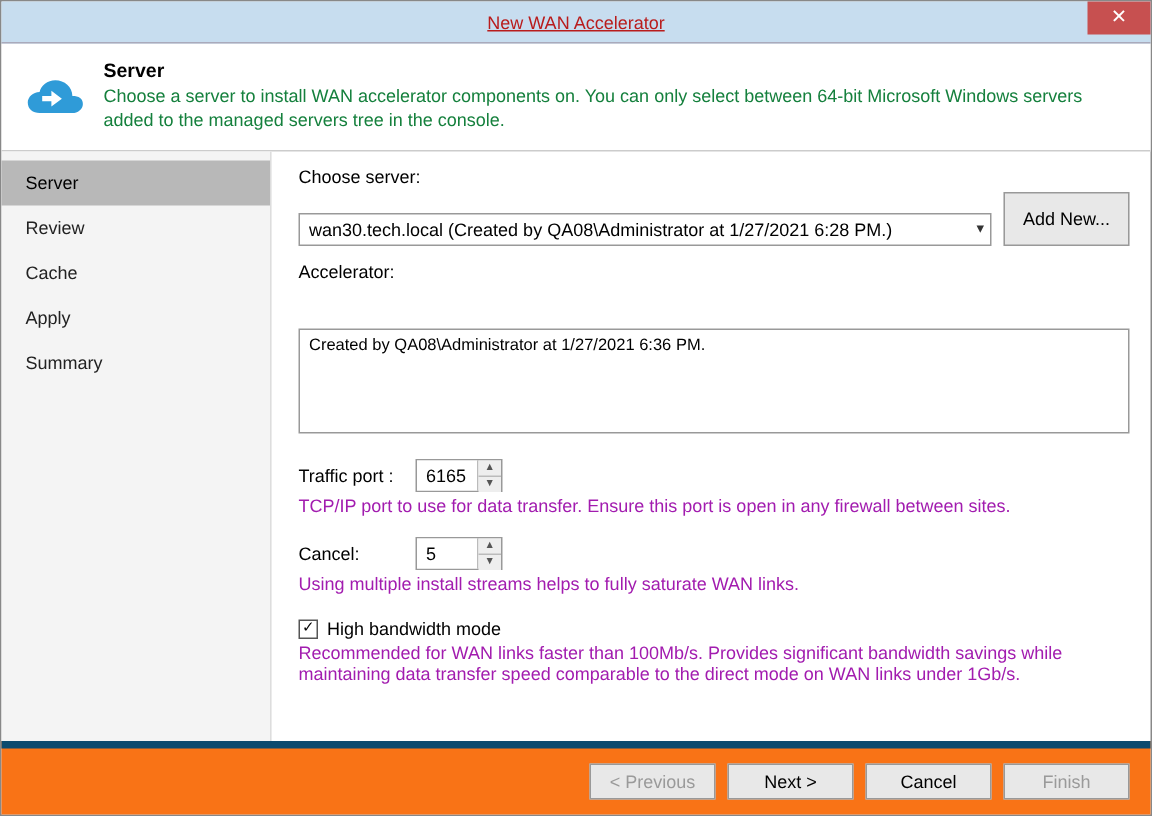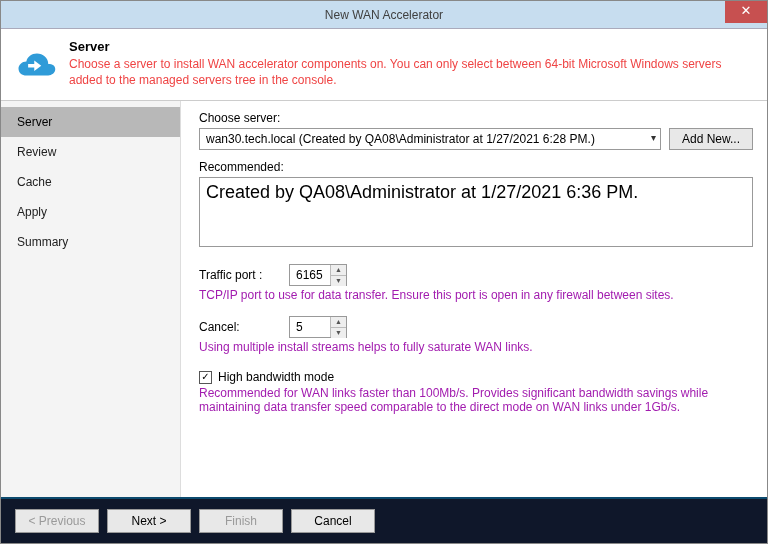--- a/index.html
+++ b/index.html
@@ -29,7 +29,8 @@
   }
   .titlebar-text {
     font-size: 12px;
-    color: #404040;
+    color: #b91c1c;
+    text-decoration: underline;
   }
   .close-btn {
     position: absolute;

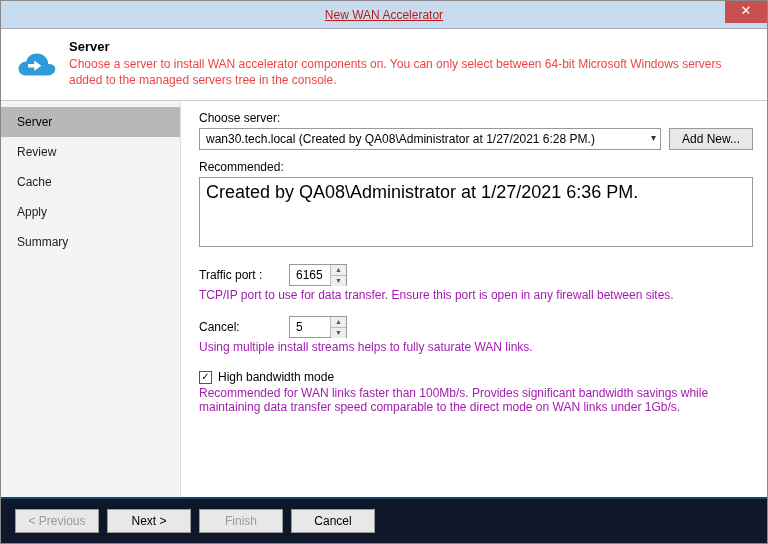--- a/index.html
+++ b/index.html
@@ -62,7 +62,7 @@
   }
   .header-text { flex: 1; }
   .header-title { font-weight: bold; font-size: 13px; margin-bottom: 2px; }
-  .header-desc { font-size: 12px; color: #ef4444; line-height: 1.35; }
+  .header-desc { font-size: 12px; color: #15803d; line-height: 1.35; }
   .body {
     flex: 1;
     display: flex;

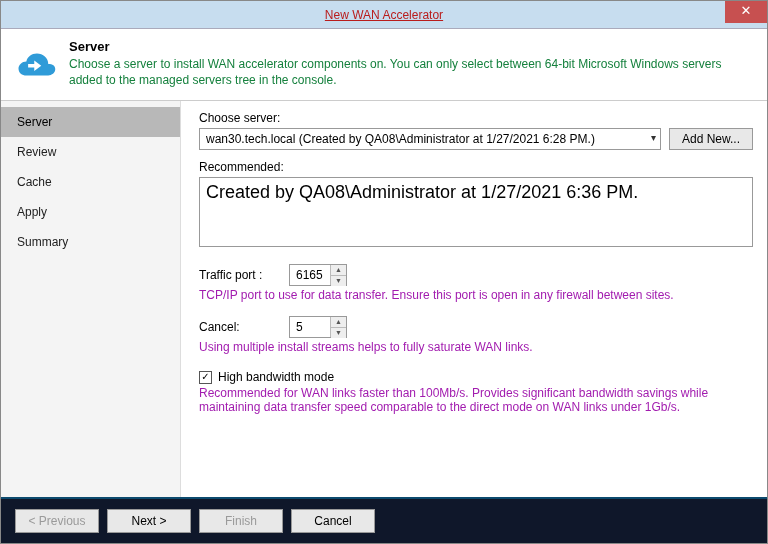--- a/index.html
+++ b/index.html
@@ -112,7 +112,7 @@
   .btn {
     border: 1px solid #999;
     background: #e8e8e8;
-    height: 22px;
+    height: 36px;
     padding: 0 12px;
     font-size: 12px;
     display: inline-flex;

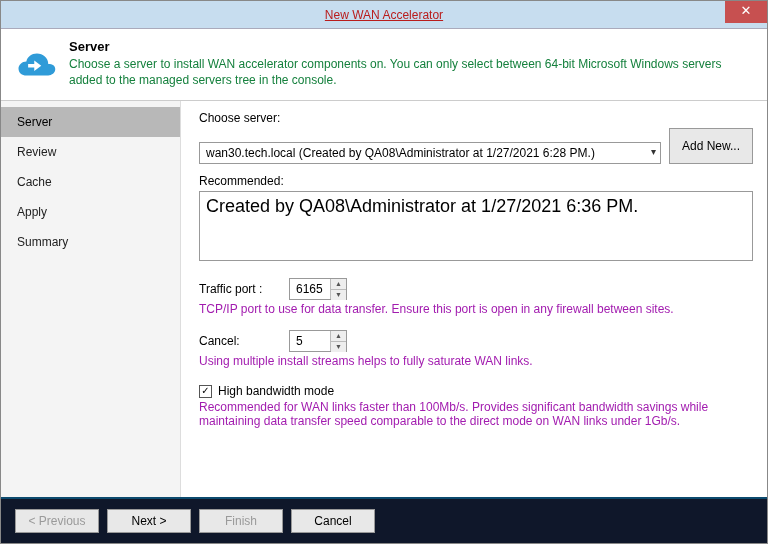--- a/index.html
+++ b/index.html
@@ -225,7 +225,7 @@
         <div class="btn">Add New...</div>
       </div>
 
-      <div class="field-label">Recommended:</div>
+      <div class="field-label">Accelerator:</div>
       <textarea class="textarea" style="">Created by QA08\Administrator at 1/27/2021 6:36 PM.</textarea>
 
       <div class="num-row">

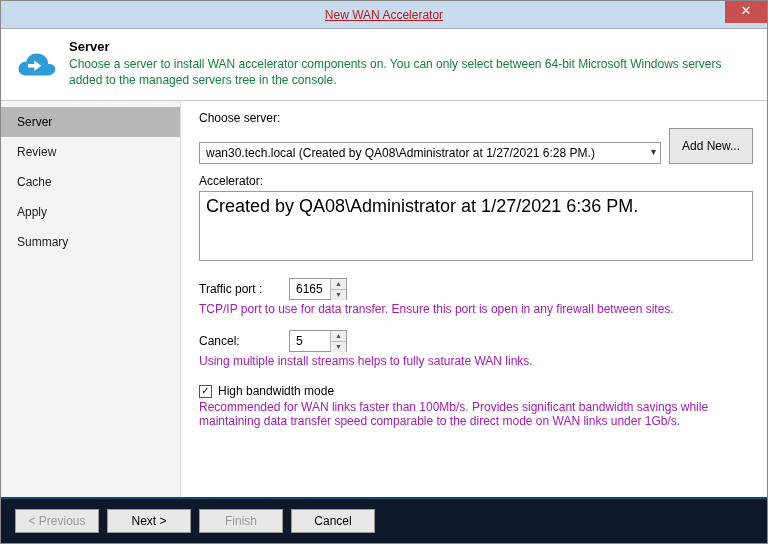--- a/index.html
+++ b/index.html
@@ -127,10 +127,11 @@
     height: 70px;
     border: 1px solid #999;
     padding: 4px 6px;
-    font-size: 18px;
+    font-size: 11px;
     font-family: inherit;
     resize: none;
     background: #fff;
+    margin-top: 28px;
   }
   .num-row { display: flex; align-items: center; gap: 20px; margin-top: 14px; }
   .num-label { width: 70px; }

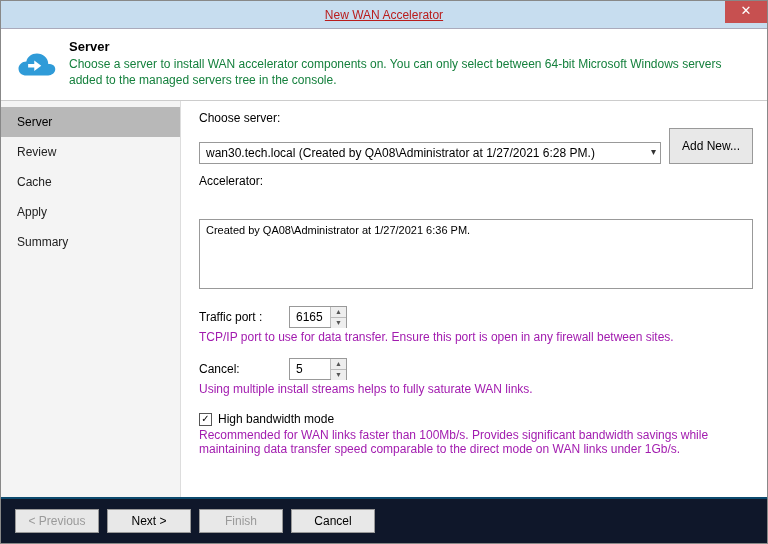--- a/index.html
+++ b/index.html
@@ -133,7 +133,7 @@
     background: #fff;
     margin-top: 28px;
   }
-  .num-row { display: flex; align-items: center; gap: 20px; margin-top: 14px; }
+  .num-row { display: flex; align-items: center; gap: 8px; margin-top: 14px; }
   .num-label { width: 70px; }
   .spinner {
     display: flex;

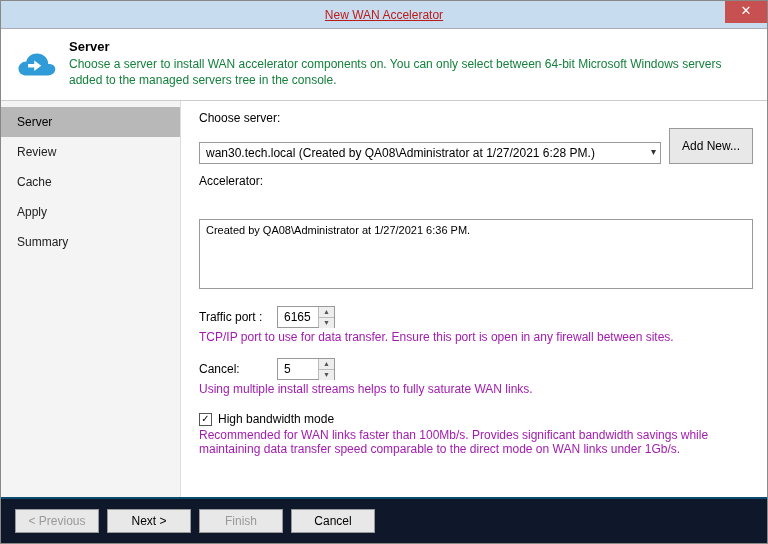--- a/index.html
+++ b/index.html
@@ -173,11 +173,12 @@
     font-size: 10px; line-height: 10px; cursor: pointer;
   }
   .footer {
-    border-top: 2px solid #0c4a6e;
+    border-top: 5px solid #0c4a6e;
     padding: 10px 14px;
     display: flex;
+    justify-content: flex-end;
     gap: 8px;
-    background: #0f172a;
+    background: #f97316;
   }
   .footer .btn { min-width: 84px; height: 24px; }
 </style>

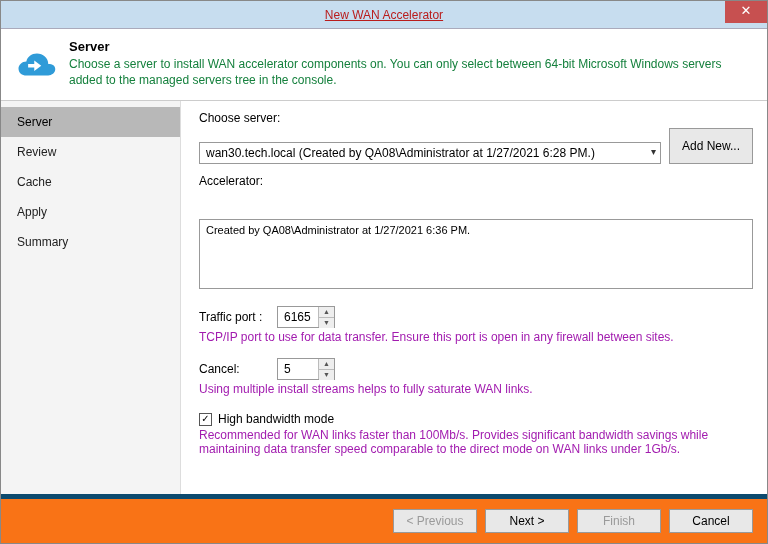--- a/index.html
+++ b/index.html
@@ -268,8 +268,8 @@
   <div class="footer">
     <div class="btn disabled">&lt; Previous</div>
     <div class="btn">Next &gt;</div>
+    <div class="btn">Cancel</div>
     <div class="btn disabled">Finish</div>
-    <div class="btn">Cancel</div>
   </div>
 
 </div>

